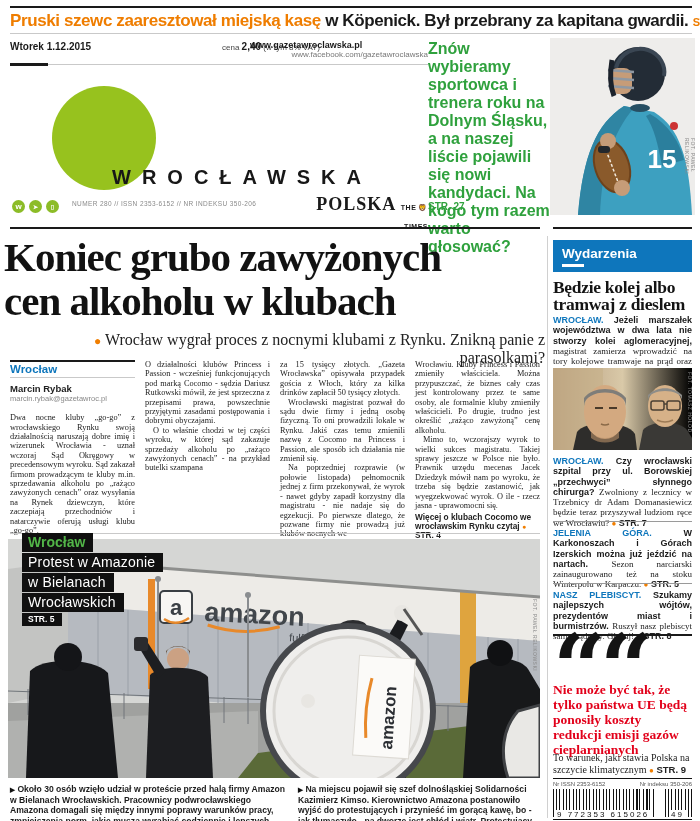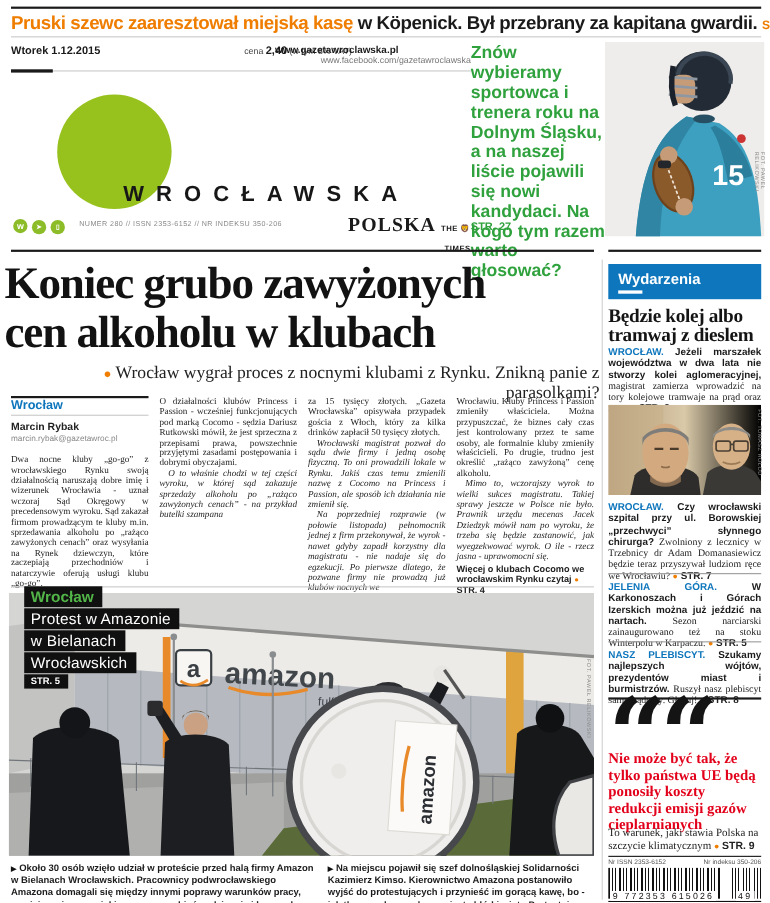--- a/index.html
+++ b/index.html
@@ -36,7 +36,7 @@
   .col{position:absolute;width:125px;font-family:"Liberation Serif",serif;font-size:8.3px;
        line-height:9.4px;text-align:justify;color:#222;}
   .col p{margin:0 0 0 0;}
-  .col p + p{text-indent:8px;font-style:italic;}
+  .col p + p{text-indent:8px;}
   .kicker{color:#0e76bc;font-family:"Liberation Sans",sans-serif;font-weight:bold;font-size:11.5px;}
   .byline{font-family:"Liberation Sans",sans-serif;font-weight:bold;font-size:9.5px;}
   .email{font-family:"Liberation Sans",sans-serif;font-size:7.5px;color:#888;}

